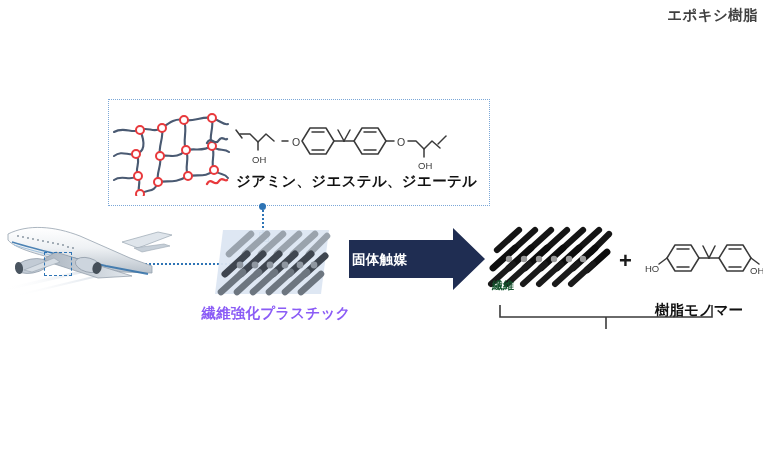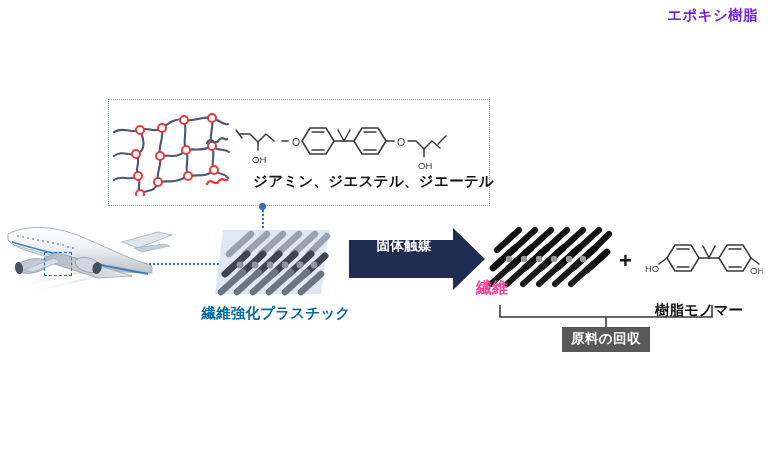--- a/index.html
+++ b/index.html
@@ -20,7 +20,7 @@
   }
   #callout-title{
     right:10px;top:6px;
-    font-size:14.5px;font-weight:bold;color:#6d28d9;
+    font-size:14.5px;font-weight:bold;color:#404040;
     letter-spacing:.4px;white-space:nowrap;
   }
   #network-svg{left:112px;top:104px;}

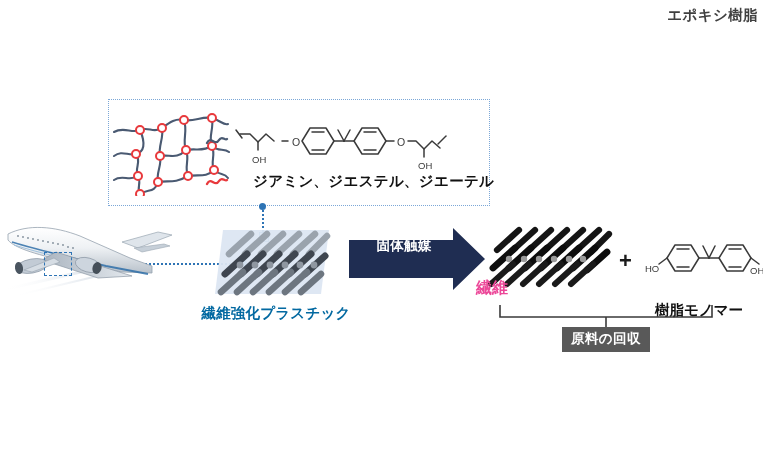--- a/index.html
+++ b/index.html
@@ -26,7 +26,7 @@
   #network-svg{left:112px;top:104px;}
   #epoxy-svg{left:232px;top:108px;}
   #legend-row{
-    left:205px;top:172px;display:flex;align-items:center;gap:24px;
+    left:205px;top:172px;display:flex;align-items:center;gap:7px;
     white-space:nowrap;
   }
   #legend-text{font-size:14.5px;font-weight:bold;color:#111;letter-spacing:.3px;}

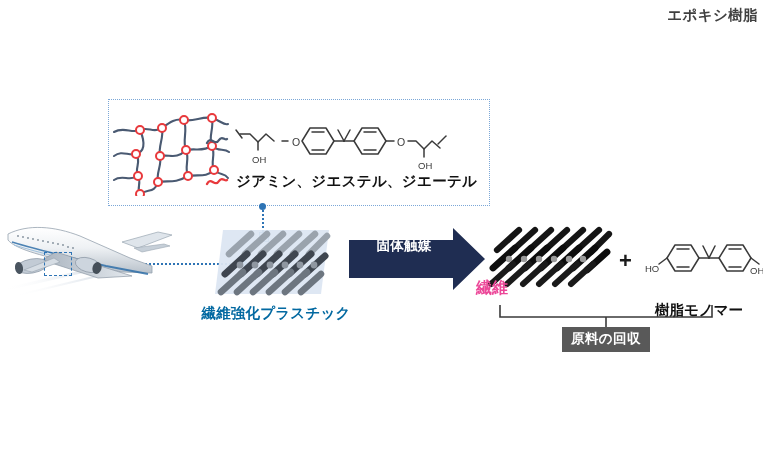--- a/index.html
+++ b/index.html
@@ -61,7 +61,7 @@
   
   #catalyst-arrow{left:349px;top:228px;}
   #arrow-text{
-    left:352px;top:238px;width:104px;text-align:center;
+    left:352px;top:252px;width:104px;text-align:left;
     color:#ffffff;font-weight:bold;line-height:1.25;
     pointer-events:none;
   }

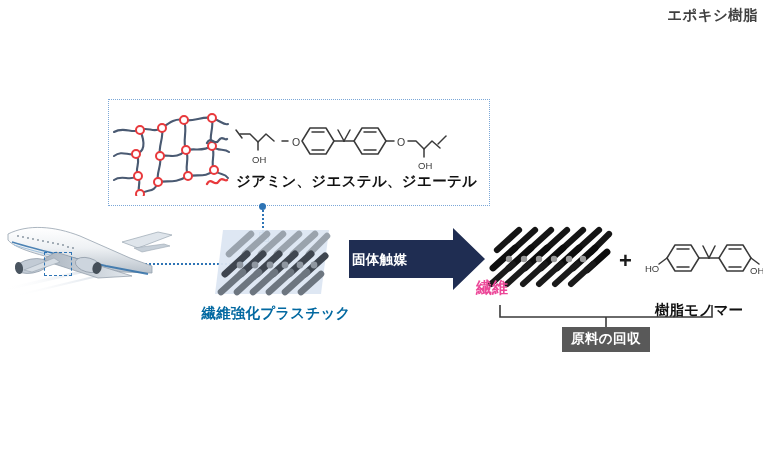--- a/index.html
+++ b/index.html
@@ -71,8 +71,8 @@
   
   #fiber-block{left:487px;top:226px;}
   #fiber-label{
-    left:476px;top:278px;
-    font-size:16px;font-weight:bold;color:#ec4899;white-space:nowrap;
+    left:492px;top:278px;
+    font-size:11px;font-weight:bold;color:#14532d;white-space:nowrap;
   }
   #plus-sign{
     left:619px;top:248px;font-size:22px;font-weight:bold;color:#1a1a1a;

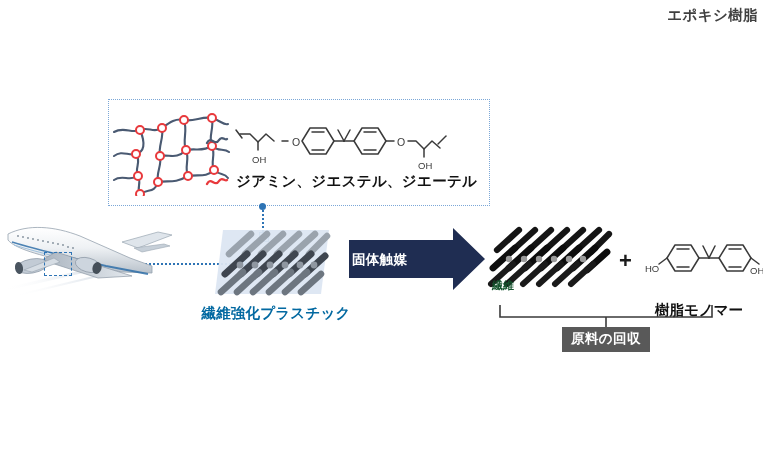--- a/index.html
+++ b/index.html
@@ -54,7 +54,7 @@
   #frp-block{left:207px;top:224px;}
   #frp-label{
     left:196px;top:304px;width:160px;text-align:center;
-    font-size:14.5px;font-weight:bold;color:#0369a1;letter-spacing:.2px;
+    font-size:14.5px;font-weight:bold;color:#8b5cf6;letter-spacing:.2px;
     white-space:nowrap;
   }
 

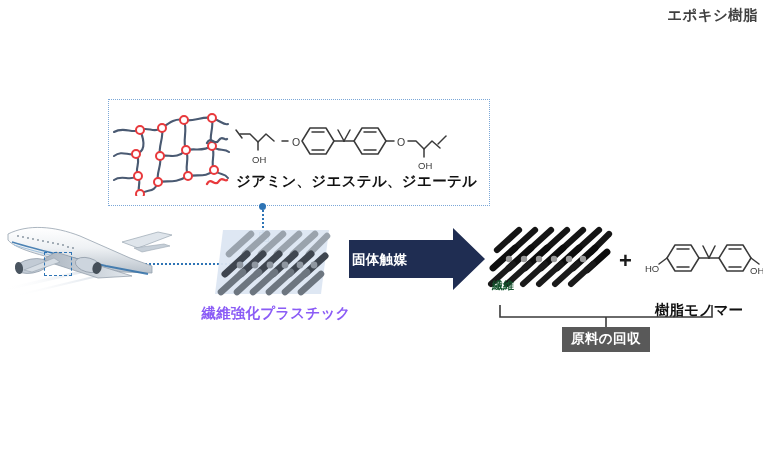--- a/index.html
+++ b/index.html
@@ -369,7 +369,6 @@
     <path d="M3,2 L3,14 L215,14 L215,2" fill="none" stroke="#3a3a3a" stroke-width="1.6"></path>
     <path d="M109,14 L109,26" fill="none" stroke="#3a3a3a" stroke-width="1.6"></path>
   </svg>
-  <div class="abs" id="recovery-badge">原料の回収</div>
 
 </div>
 

